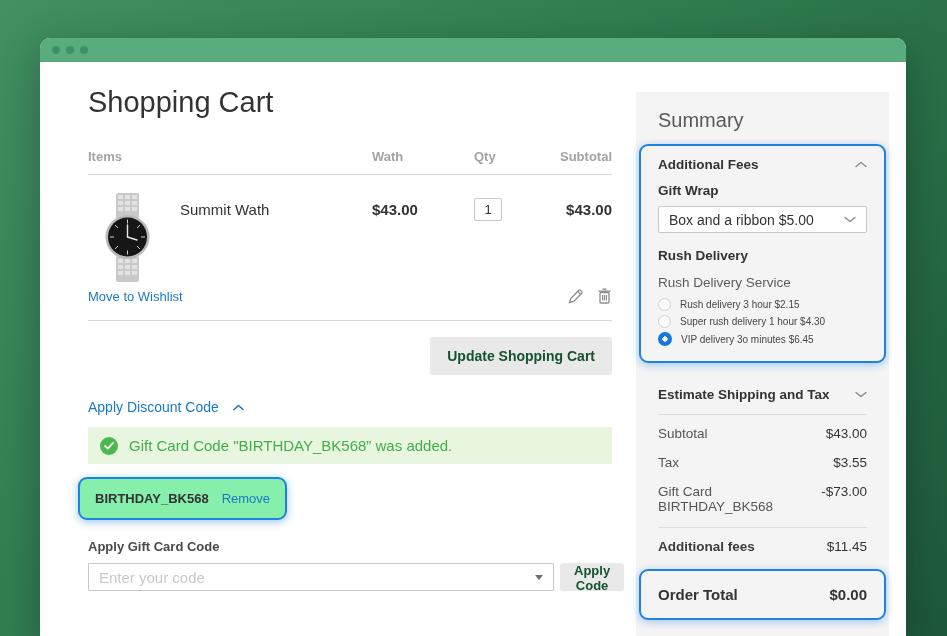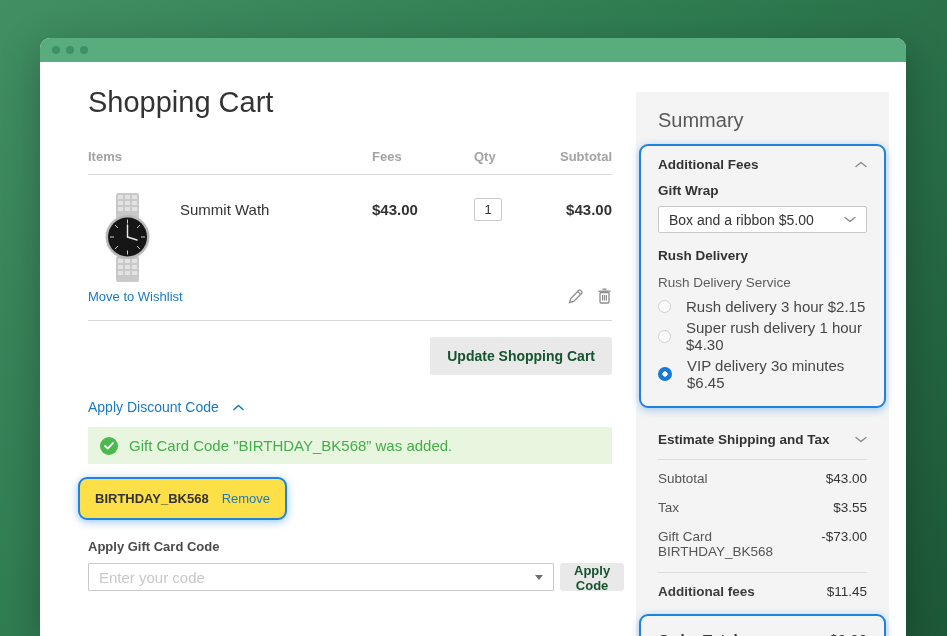--- a/index.html
+++ b/index.html
@@ -129,7 +129,7 @@
 
       <div class="thead">
         <div>Items</div>
-        <div>Fees</div>
+        <div>Wath</div>
         <div>Qty</div>
         <div class="col-subtotal">Subtotal</div>
       </div>

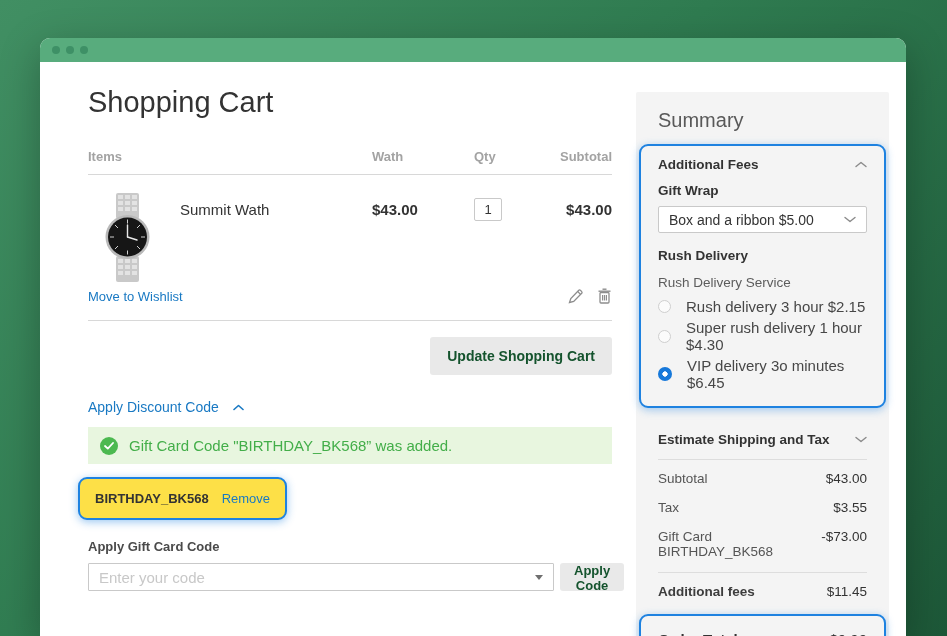--- a/index.html
+++ b/index.html
@@ -95,7 +95,7 @@
   }
   .muted-label { margin-top:12px; font-size:13.5px; color:#5c5c5c; }
   .radio-group { margin-top:8px; display:flex; flex-direction:column; gap:4px; }
-  .radio-row { display:flex; align-items:center; gap:15px; font-size:15px; color:#474747; cursor:pointer; }
+  .radio-row { display:flex; align-items:center; gap:9px; font-size:10px; color:#474747; cursor:pointer; }
   .radio { width:13px; height:13px; border-radius:50%; border:1px solid #cfcfcf; background:#fbfbfb; flex:0 0 auto; }
   .radio.selected { width:14px; height:14px; border:none; background:radial-gradient(circle,#fff 0 2.4px,#1678da 2.9px 100%); }
   .estimate-head { margin-top:24px; }

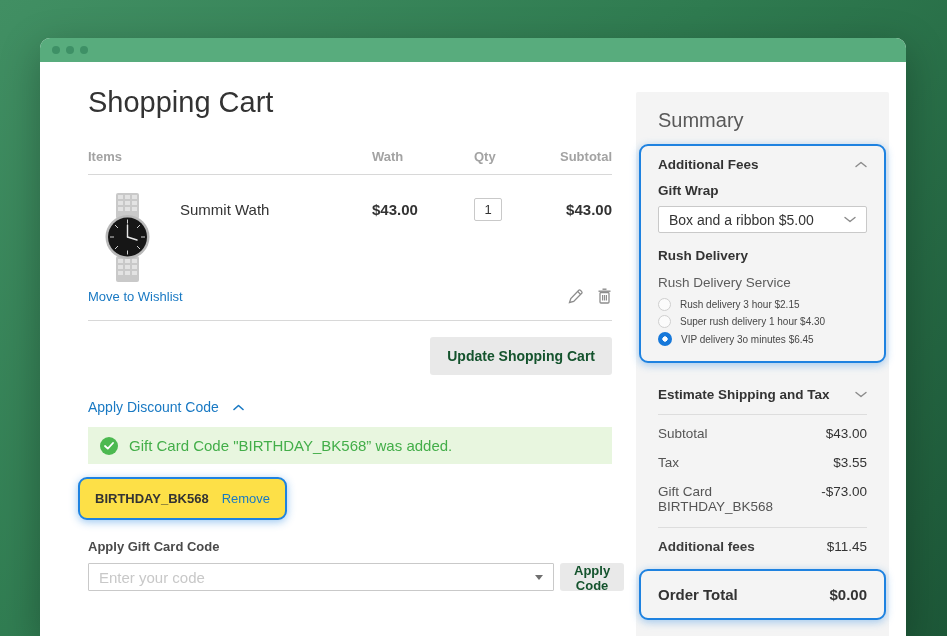--- a/index.html
+++ b/index.html
@@ -59,7 +59,7 @@
   }
   .chip {
     margin-top:13px; margin-left:-10px; display:inline-flex; align-items:center; gap:13px;
-    background:#fde047; border:2px solid #1e82e0; border-radius:9px; padding:12px 15px;
+    background:#86efac; border:2px solid #1e82e0; border-radius:9px; padding:12px 15px;
     box-shadow:0 2px 8px rgba(30,130,224,.45);
   }
   .chip-code { font-size:13px; font-weight:700; color:#333; }

